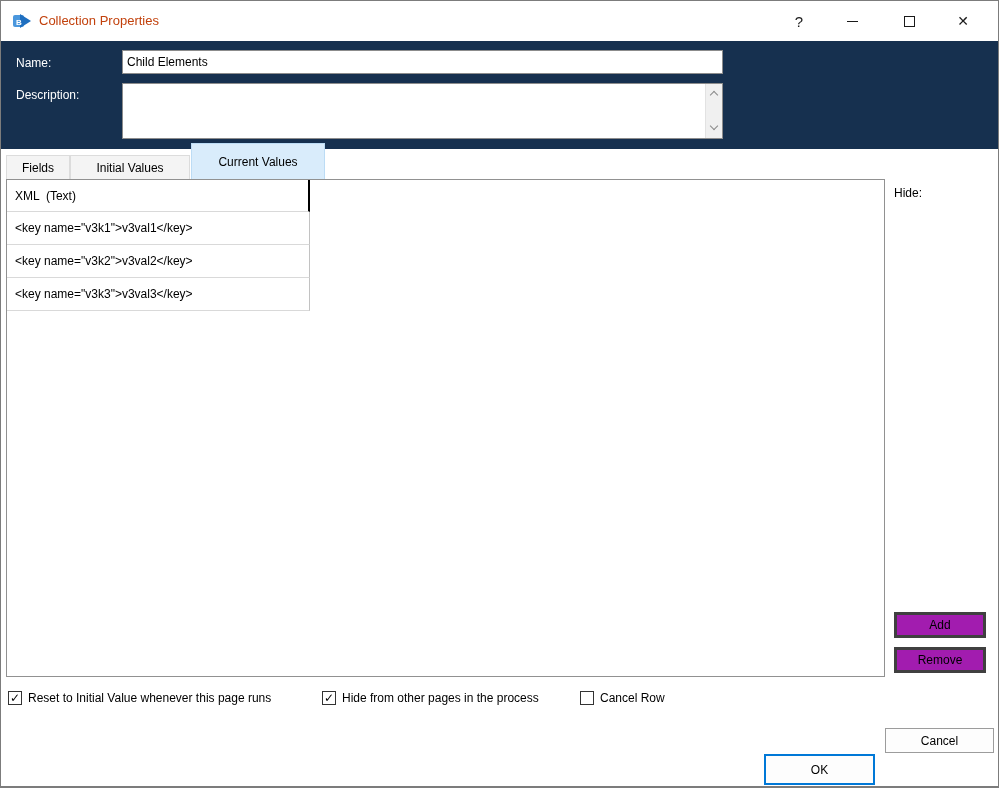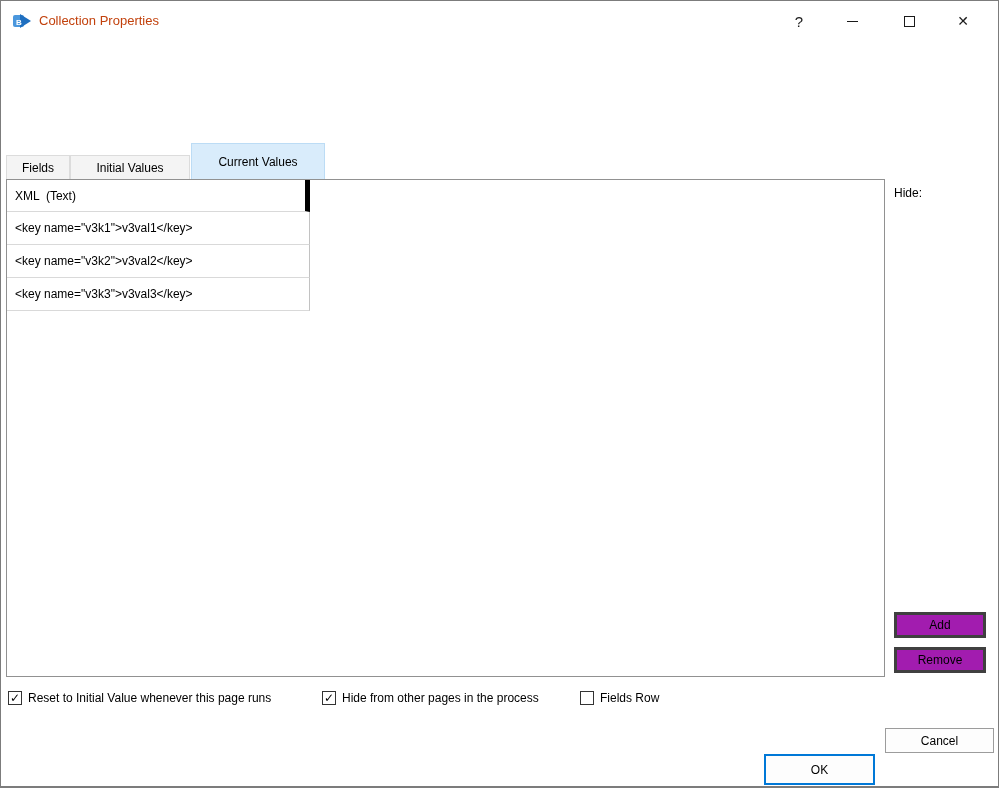--- a/index.html
+++ b/index.html
@@ -105,6 +105,18 @@
     </button>
   </div>
 
+  <div class="navy">
+    <div class="navy-label lbl-name">Name:</div>
+    <input class="name-input" value="Child Elements" style="">
+    <div class="navy-label lbl-desc">Description:</div>
+    <div class="desc-box">
+      <span></span>
+      <div class="desc-scroll">
+        <span class="chev chev-up"></span>
+        <span class="chev chev-dn"></span>
+      </div>
+    </div>
+  </div>
 
   <div class="tabstrip">
     <div class="tab tab-plain tab-0">

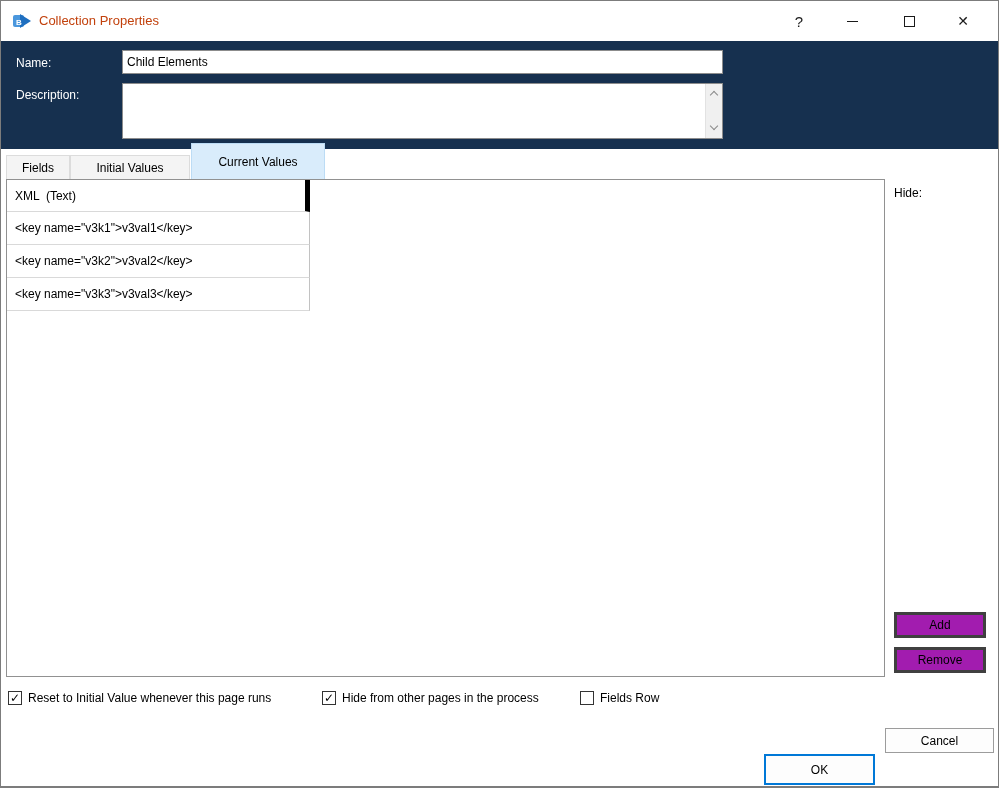--- a/index.html
+++ b/index.html
@@ -54,7 +54,7 @@
           background:#fff; border:1px solid #919191; }
   .grid-col { position:absolute; left:0; top:0; width:303px; }
   .grid-header { height:32px; line-height:32px; padding-left:8px; background:#fff;
-                 border-right:5px solid #000000; border-bottom:1px solid #d9d9d9;
+                 border-right:2px solid #000000; border-bottom:1px solid #d9d9d9;
                  white-space:pre; font-size:12px; }
   .grid-row { height:33px; line-height:33px; padding-left:8px; background:#fff;
               border-right:1px solid #c2c2c2; border-bottom:1px solid #d9d9d9; font-size:12px; }

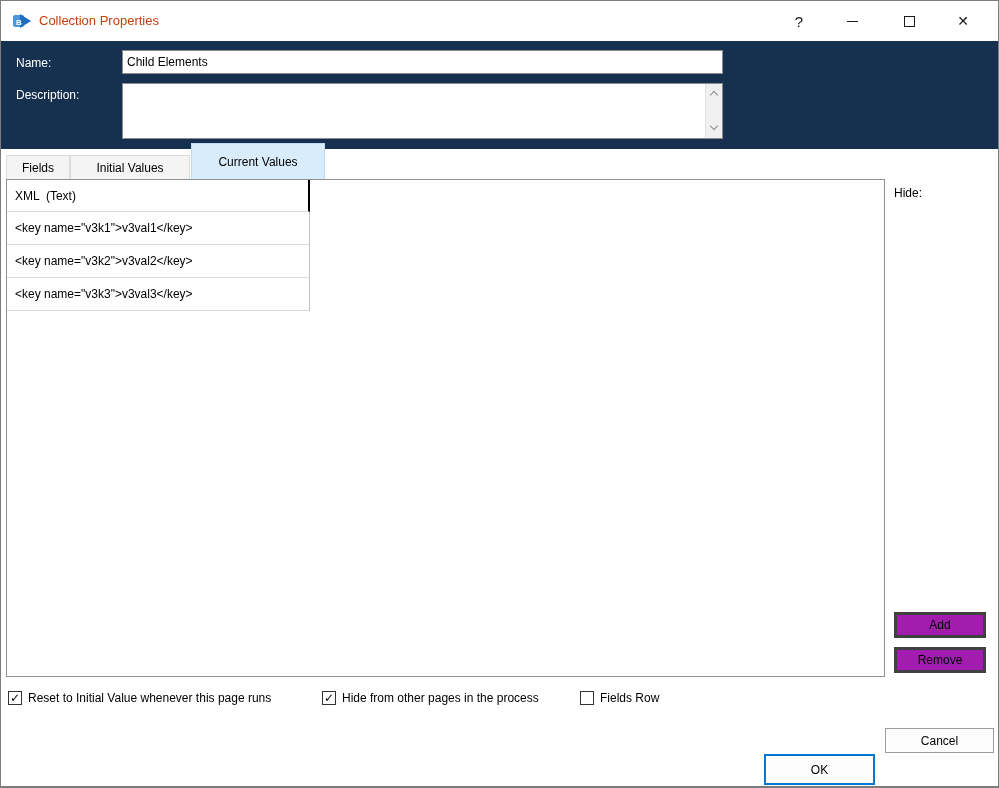--- a/index.html
+++ b/index.html
@@ -155,7 +155,7 @@
     </div>
     <div class="opt opt-2">
       <span class="cbox"></span>
-      <span class="opt-label">Fields Row</span>
+      <span class="opt-label">Cancel Row</span>
     </div>
   </div>
 

